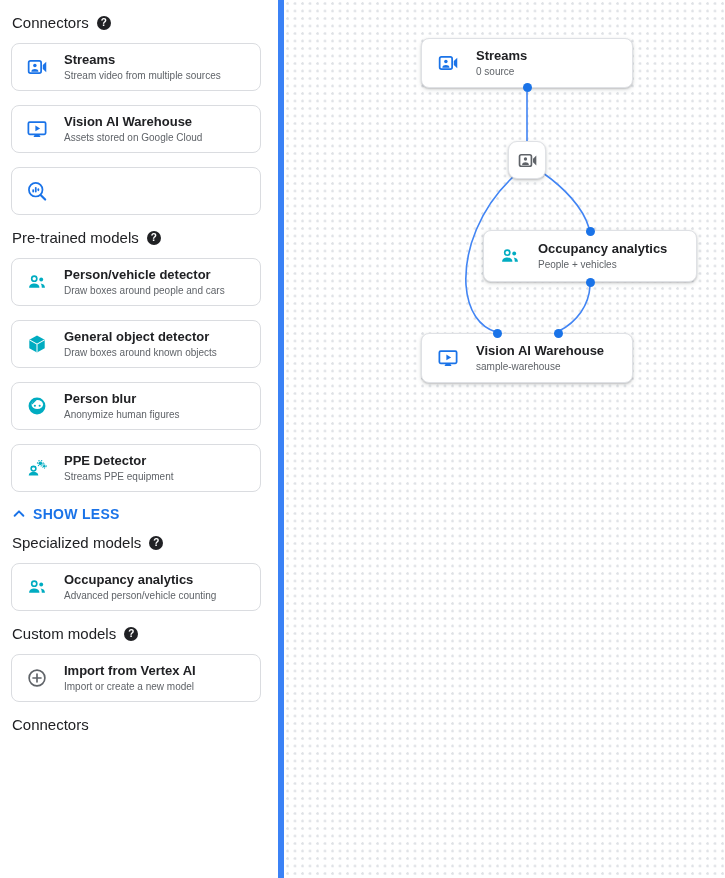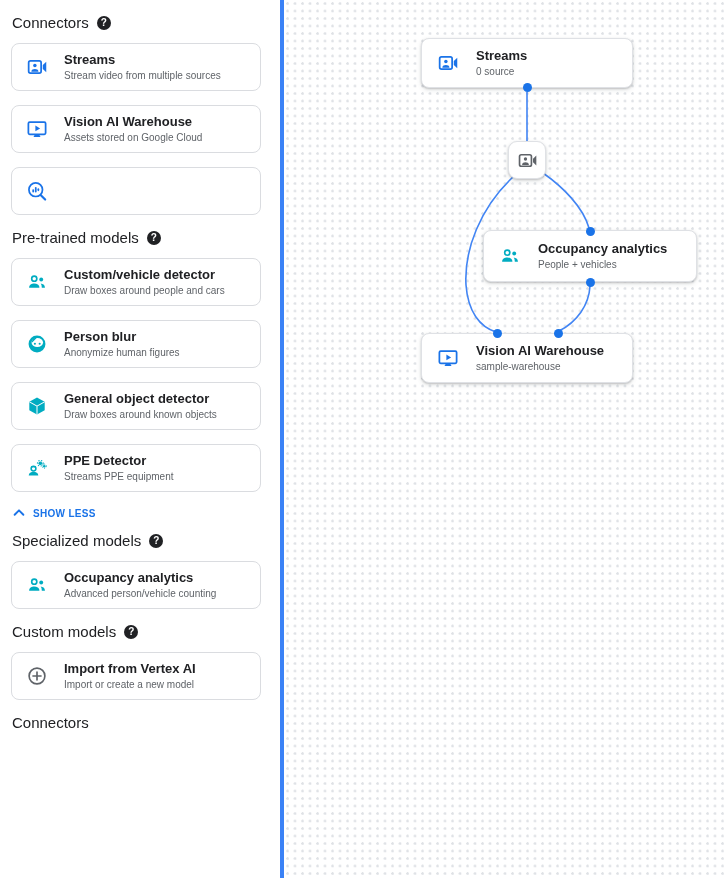--- a/index.html
+++ b/index.html
@@ -13,7 +13,7 @@
   
   .sidebar {
     width:284px; min-width:284px; height:878px;
-    background:#fff; border-right:4px solid #3b82f6;
+    background:#fff; border-right:6px solid #3b82f6;
     padding:2px 21px 14px 11px; overflow:hidden;
   }
   .section-title {

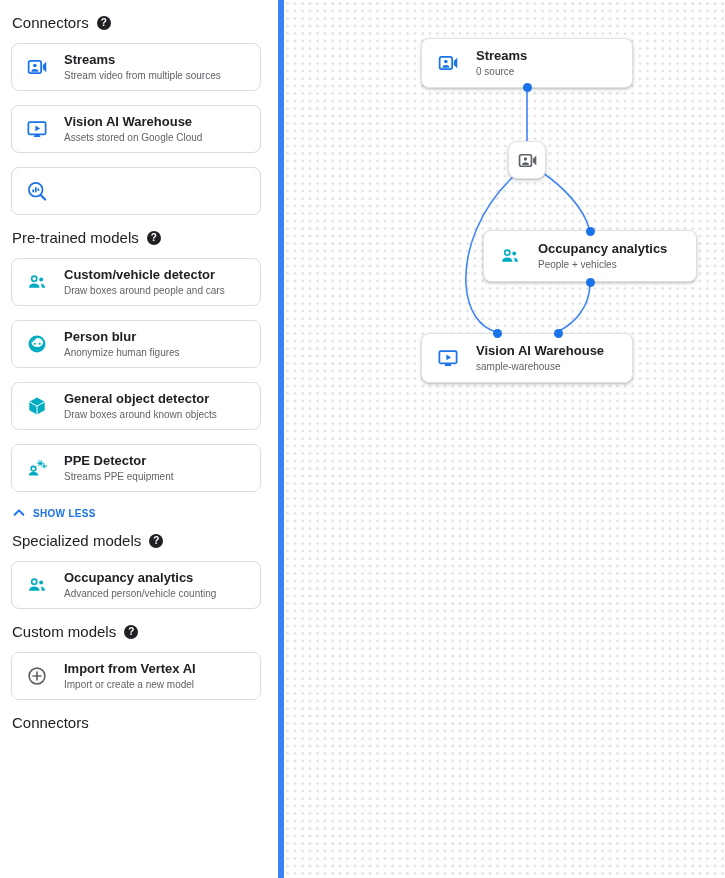--- a/index.html
+++ b/index.html
@@ -139,7 +139,7 @@
         </svg>
     </span>
     <span class="ctext">
-      <span class="ctitle">Custom/vehicle detector</span>
+      <span class="ctitle">Person/vehicle detector</span>
       <span class="csub">Draw boxes around people and cars</span>
     </span>
   </div>

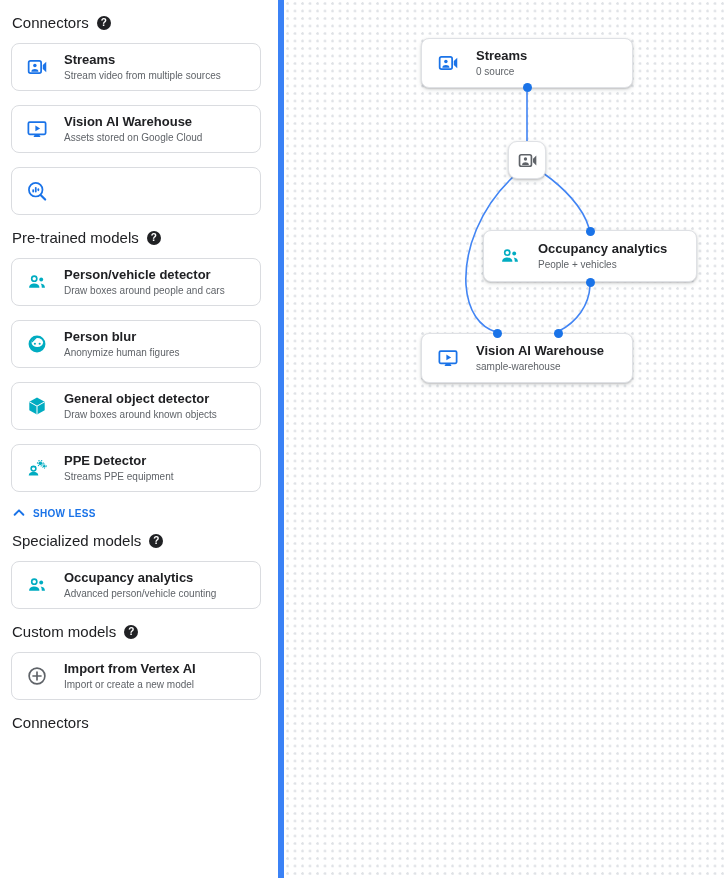--- a/index.html
+++ b/index.html
@@ -147,6 +147,19 @@
   <div class="card">
     <span class="cicon teal">
       <svg viewBox="0 0 24 24">
+          <path d="M12 2.6l8.4 4.7v9.4L12 21.4l-8.4-4.7V7.3z" fill="currentColor"></path>
+          <path d="M12 12.2L3.8 7.5M12 12.2l8.2-4.7M12 12.2v9" stroke="#fff" stroke-width="1.1" fill="none"></path>
+        </svg>
+    </span>
+    <span class="ctext">
+      <span class="ctitle">General object detector</span>
+      <span class="csub">Draw boxes around known objects</span>
+    </span>
+  </div>
+
+  <div class="card">
+    <span class="cicon teal">
+      <svg viewBox="0 0 24 24">
           <circle cx="12" cy="12" r="9.2" fill="currentColor"></circle>
           <ellipse cx="12.3" cy="10.4" rx="6.3" ry="4.9" fill="#fff"></ellipse>
           <path d="M6 10.8c.4-3.7 3-6.3 6.4-6.3-2 1.9-4.3 4.6-6.4 6.3z" fill="currentColor"></path>
@@ -157,19 +170,6 @@
     <span class="ctext">
       <span class="ctitle">Person blur</span>
       <span class="csub">Anonymize human figures</span>
-    </span>
-  </div>
-
-  <div class="card">
-    <span class="cicon teal">
-      <svg viewBox="0 0 24 24">
-          <path d="M12 2.6l8.4 4.7v9.4L12 21.4l-8.4-4.7V7.3z" fill="currentColor"></path>
-          <path d="M12 12.2L3.8 7.5M12 12.2l8.2-4.7M12 12.2v9" stroke="#fff" stroke-width="1.1" fill="none"></path>
-        </svg>
-    </span>
-    <span class="ctext">
-      <span class="ctitle">General object detector</span>
-      <span class="csub">Draw boxes around known objects</span>
     </span>
   </div>
 

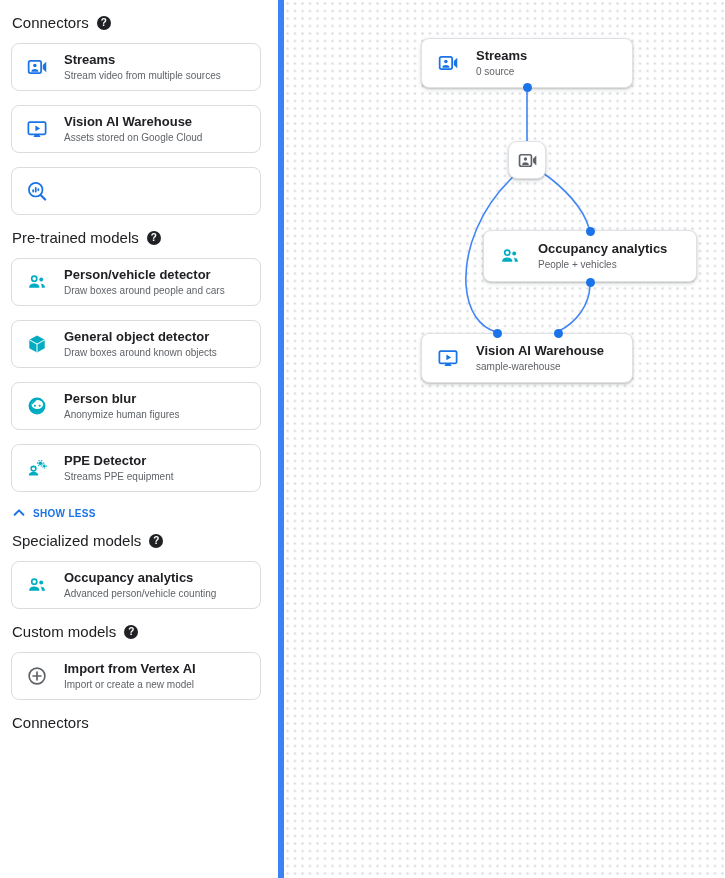--- a/index.html
+++ b/index.html
@@ -42,7 +42,7 @@
   .csub   { font-size:10px; color:#5f6368; line-height:14px; white-space:nowrap; }
   .show-less {
     display:flex; align-items:center; gap:7px;
-    color:#1a73e8; font-size:10px; font-weight:bold; letter-spacing:.3px;
+    color:#1a73e8; font-size:14px; font-weight:bold; letter-spacing:.3px;
     margin:10px 0 12px 1px; cursor:pointer; width:max-content;
   }
 

